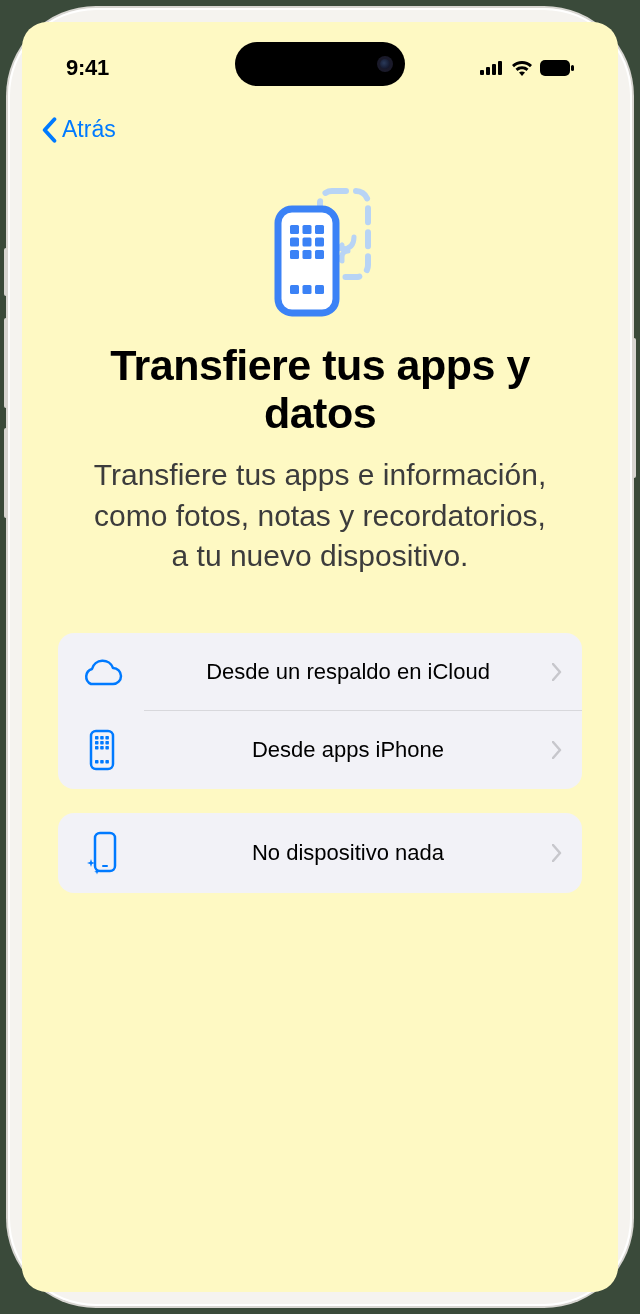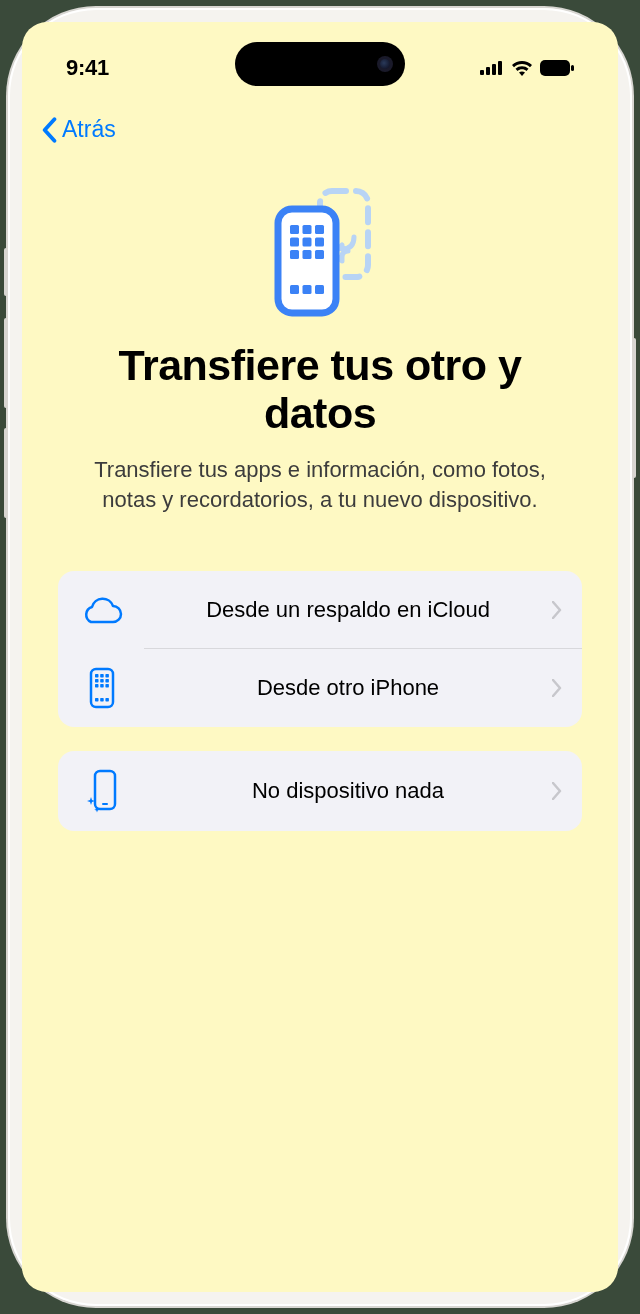--- a/index.html
+++ b/index.html
@@ -258,7 +258,7 @@
         </svg>
       </div>
 
-      <h1 class="page-title">Transfiere tus otro y datos</h1>
+      <h1 class="page-title">Transfiere tus apps y datos</h1>
       <p class="page-subtitle">Transfiere tus apps e información, como fotos, notas y recordatorios, a tu nuevo dispositivo.</p>
 
       <div class="options-group">

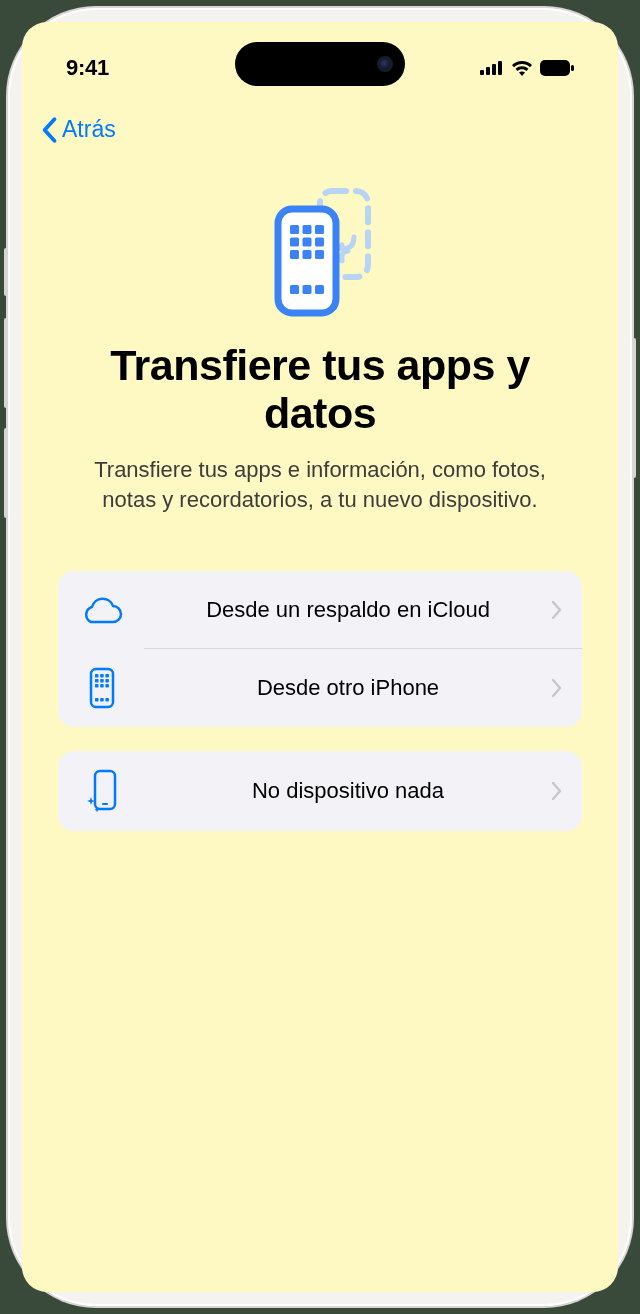--- a/index.html
+++ b/index.html
@@ -148,7 +148,7 @@
       padding: 0 10px;
     }
     .page-subtitle {
-      font-size: 22px;
+      font-size: 30px;
       line-height: 1.35;
       color: #3c3c3c;
       padding: 0 30px;

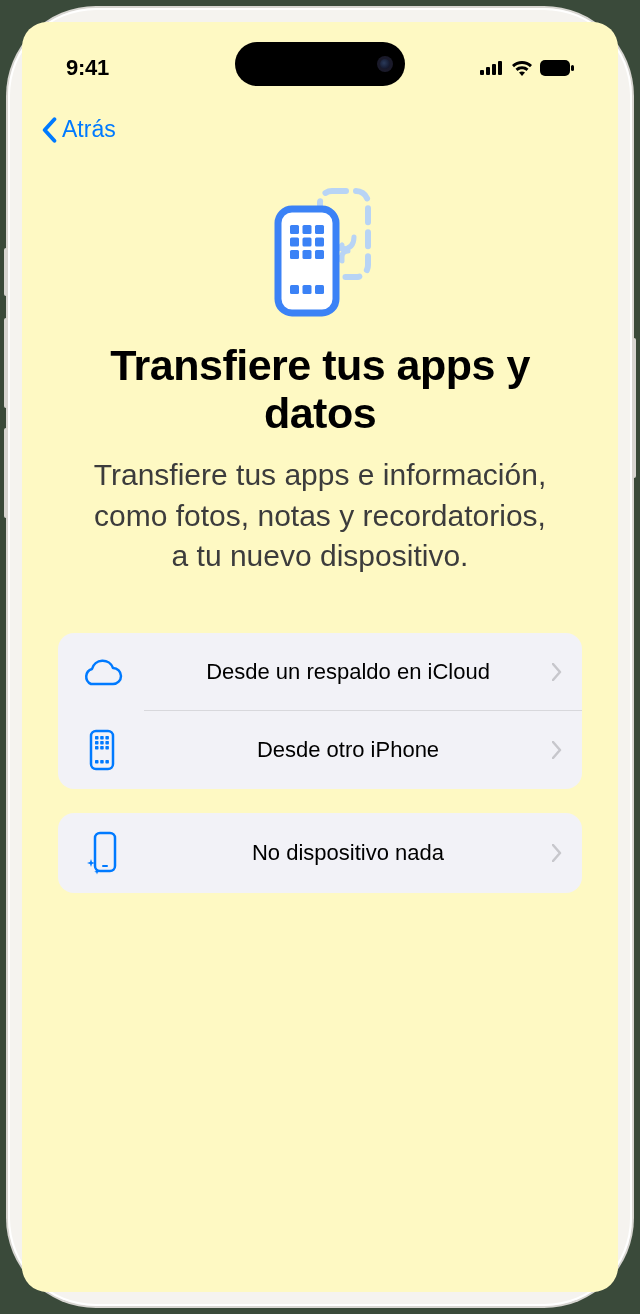--- a/index.html
+++ b/index.html
@@ -295,7 +295,7 @@
               </g>
             </svg>
           </div>
-          <span class="option-label">Desde otro iPhone</span>
+          <span class="option-label">Desde apps iPhone</span>
           <svg class="chevron" width="10" height="18" viewBox="0 0 10 18">
               <path d="M1 1 L8 9 L1 17" stroke="#c7c7cc" stroke-width="2.5" fill="none" stroke-linecap="round" stroke-linejoin="round"></path>
             </svg>

